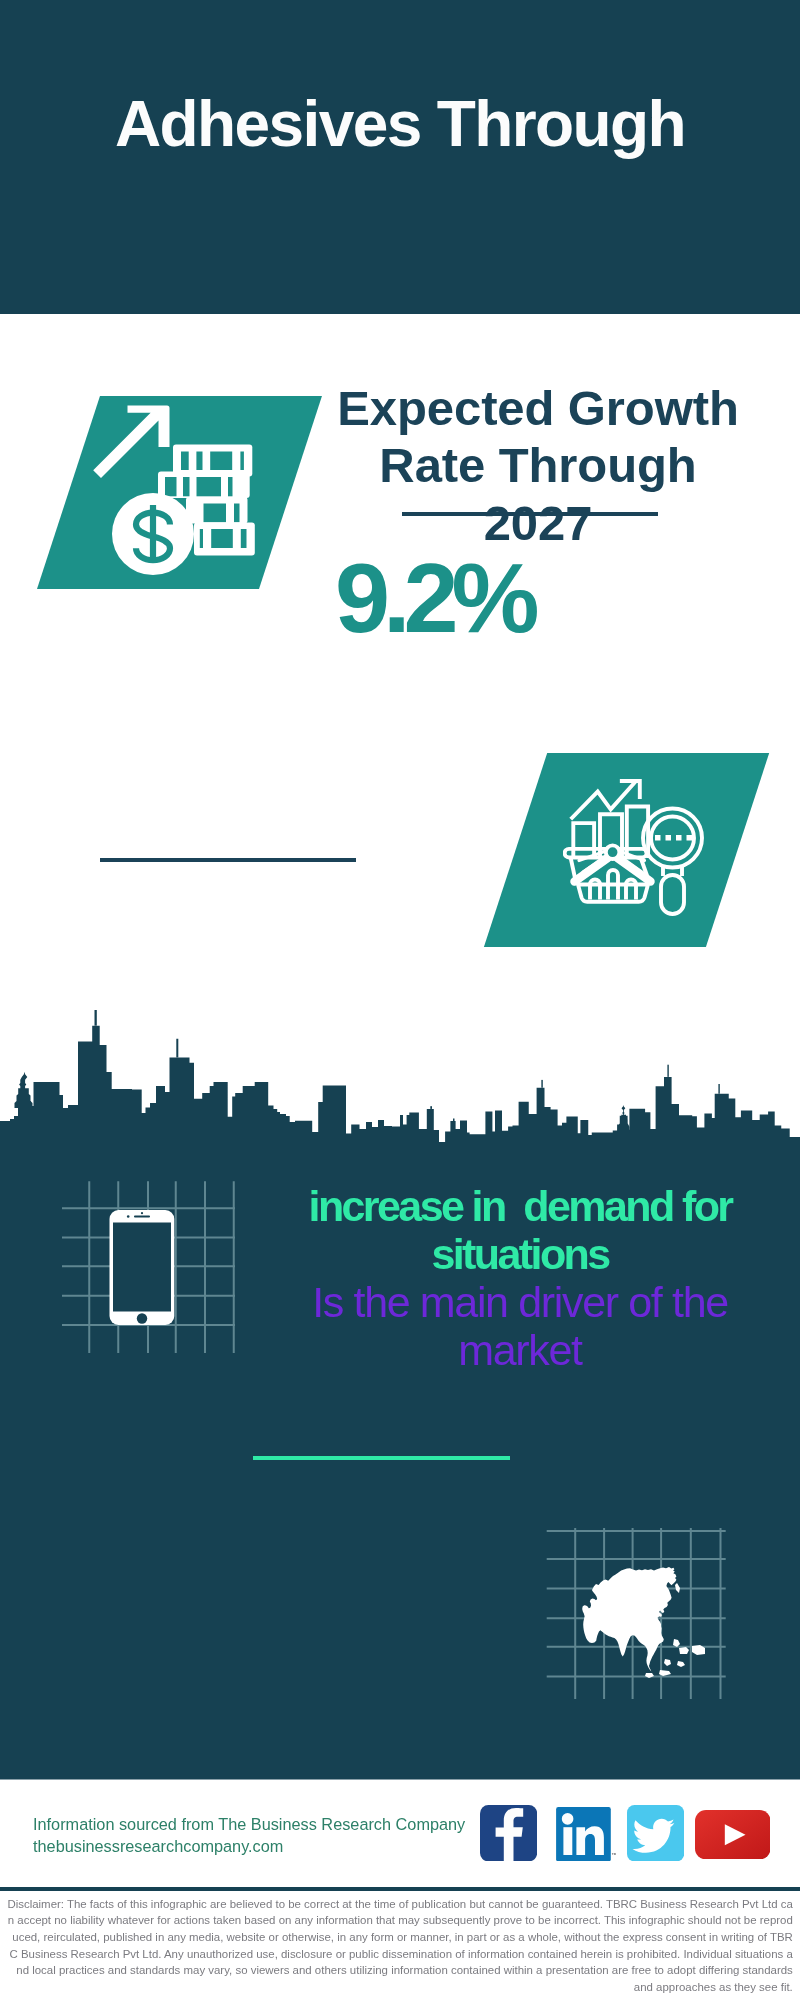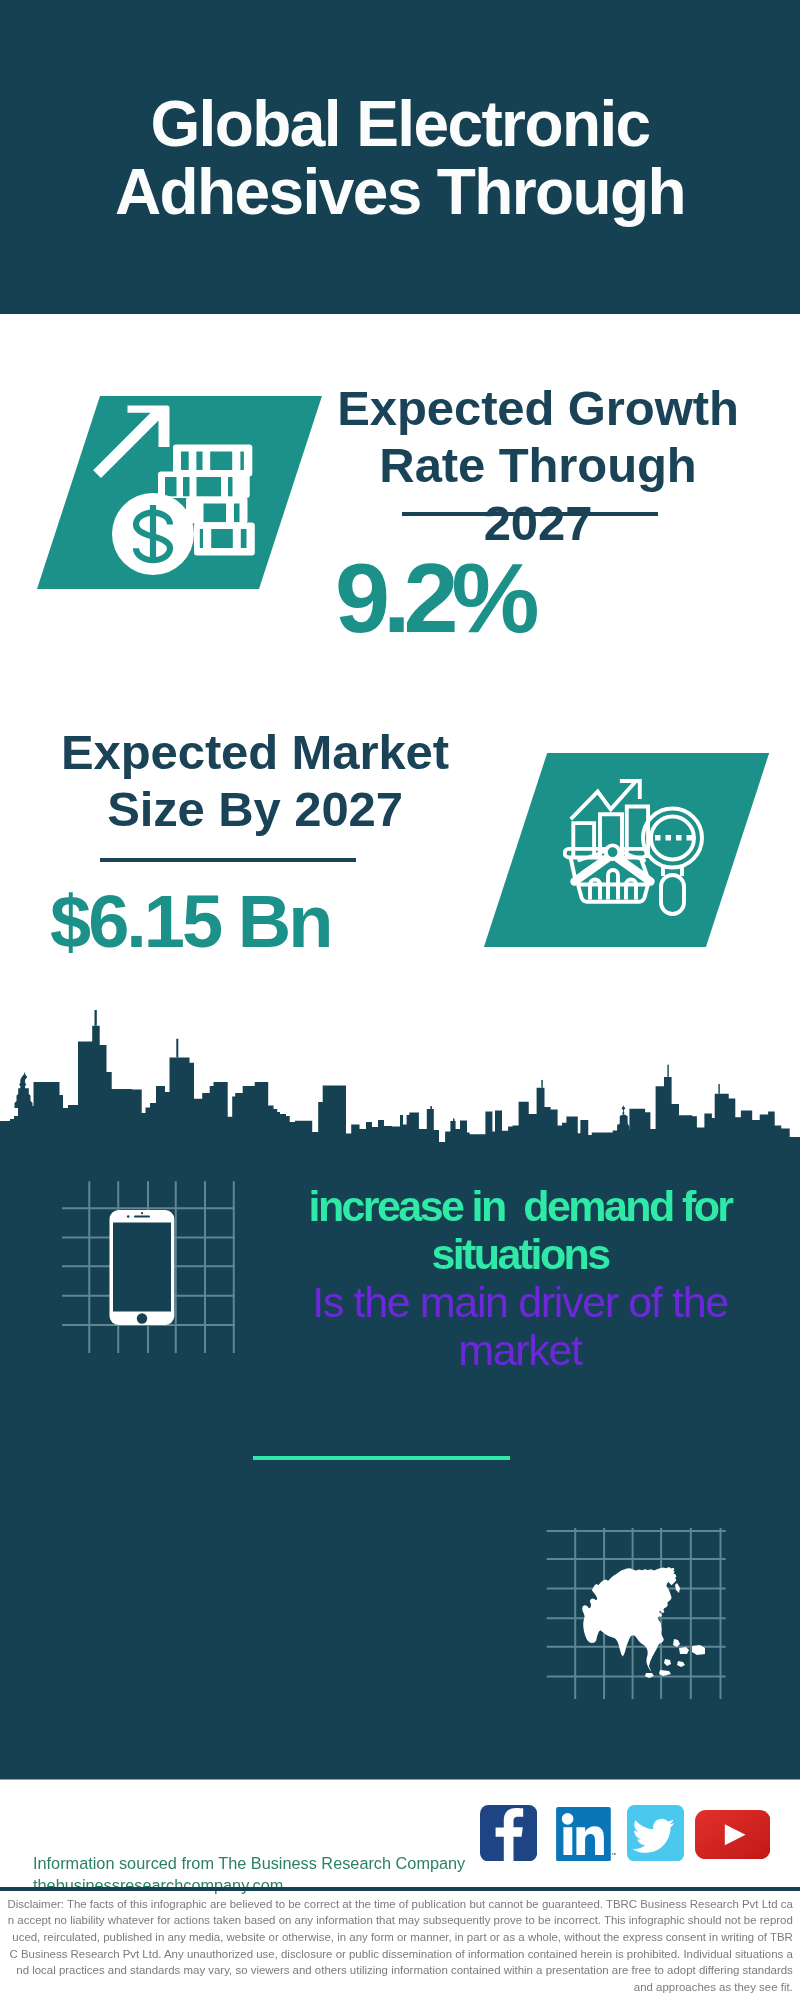--- a/index.html
+++ b/index.html
@@ -44,7 +44,6 @@
 
   <div class="header">
     <div class="header-title">
-      <div>Global Electronic</div>
       <div>Adhesives Through</div>
     </div>
   </div>

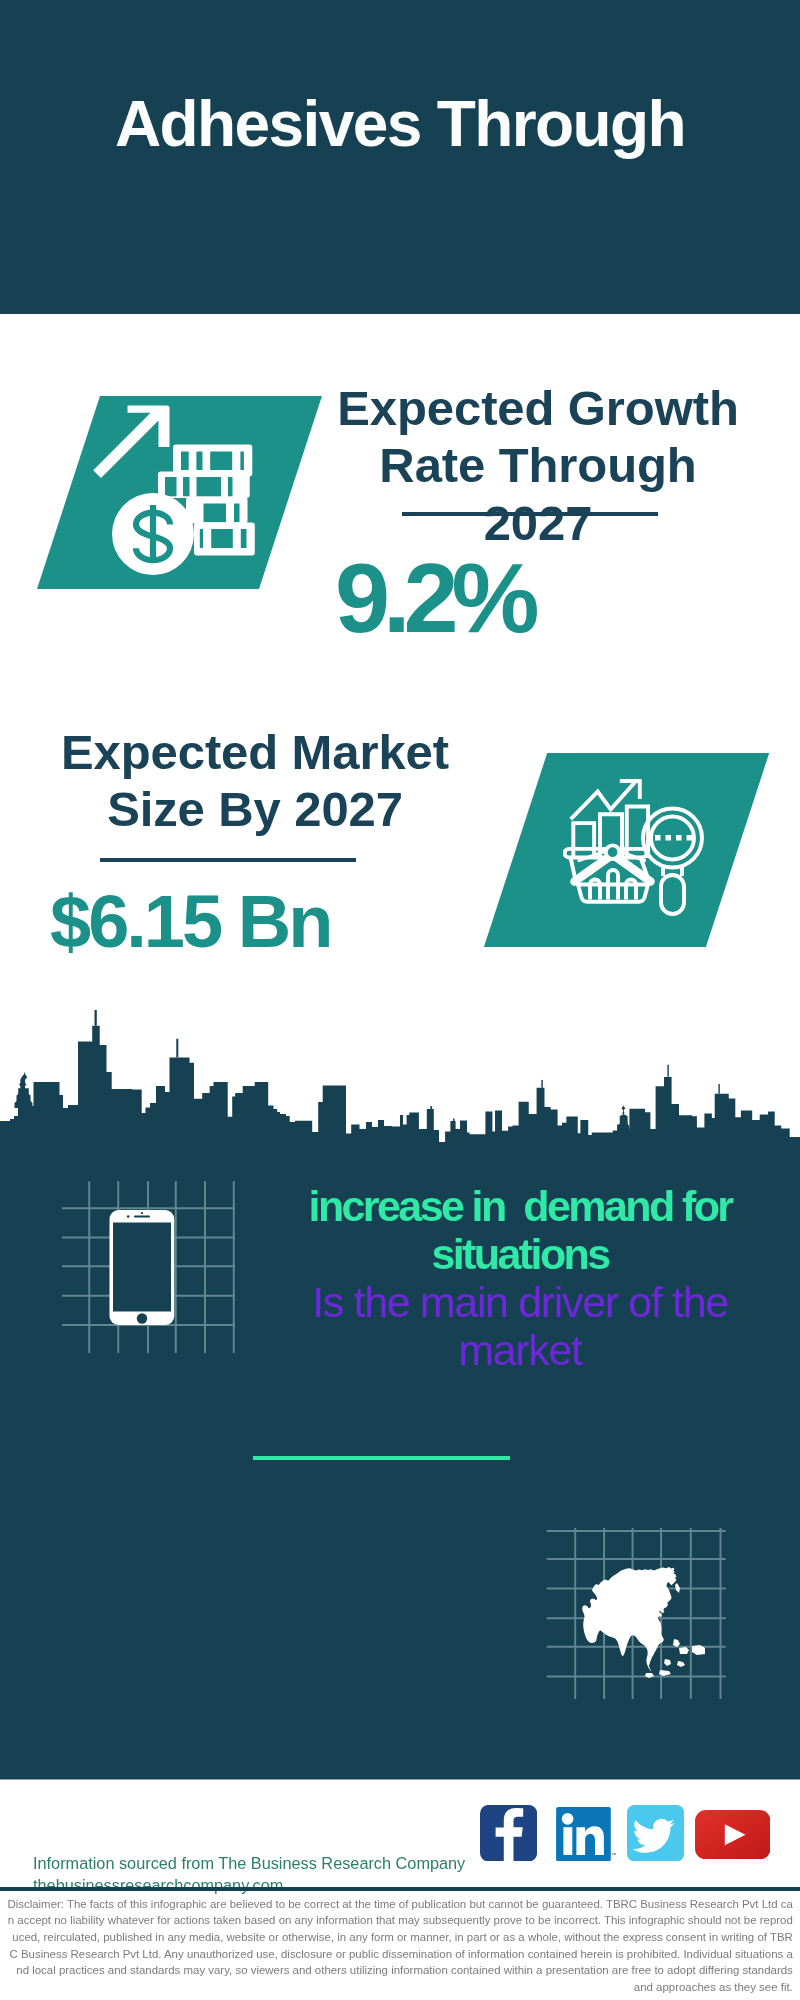--- a/index.html
+++ b/index.html
@@ -99,10 +99,6 @@
   <div class="stat-rule" style="left:402px;top:511.5px;width:256px;height:4px;"></div>
   <div class="stat-value" style="left:335px;top:548px;width:400px;">9.2%</div>
 
-  <div class="stat-label" style="left:45px;top:724px;width:420px;">
-    <div>Expected Market</div>
-    <div>Size By 2027</div>
-  </div>
   <div class="stat-rule" style="left:100px;top:857.5px;width:256px;height:4px;"></div>
   <div class="stat-value" style="left:50px;top:885px;width:400px;font-size:74px;line-height:74px;letter-spacing:-3px;">$6.15 Bn</div>
 

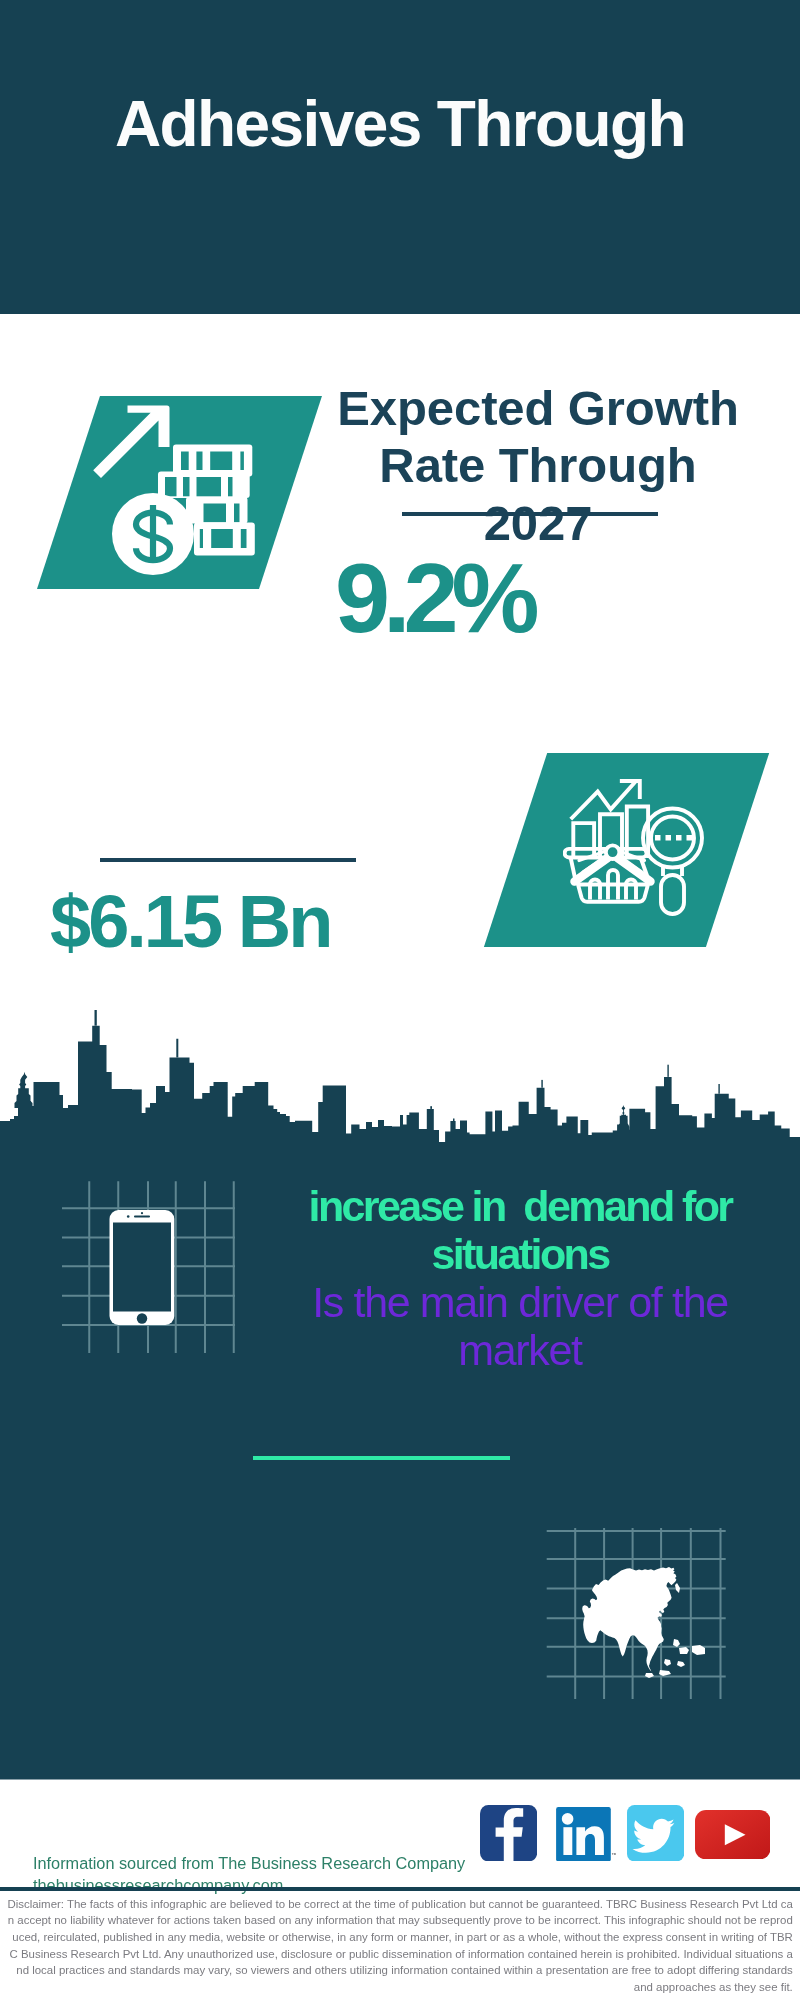--- a/index.html
+++ b/index.html
@@ -100,7 +100,6 @@
   <div class="stat-value" style="left:335px;top:548px;width:400px;">9.2%</div>
 
   <div class="stat-rule" style="left:100px;top:857.5px;width:256px;height:4px;"></div>
-  <div class="stat-value" style="left:50px;top:885px;width:400px;font-size:74px;line-height:74px;letter-spacing:-3px;">$6.15 Bn</div>
 
   <div class="par" style="left:483.9px;top:752.9px;width:222px;height:193.7px;transform:skewX(-18.07deg);transform-origin:bottom left;">
   </div>

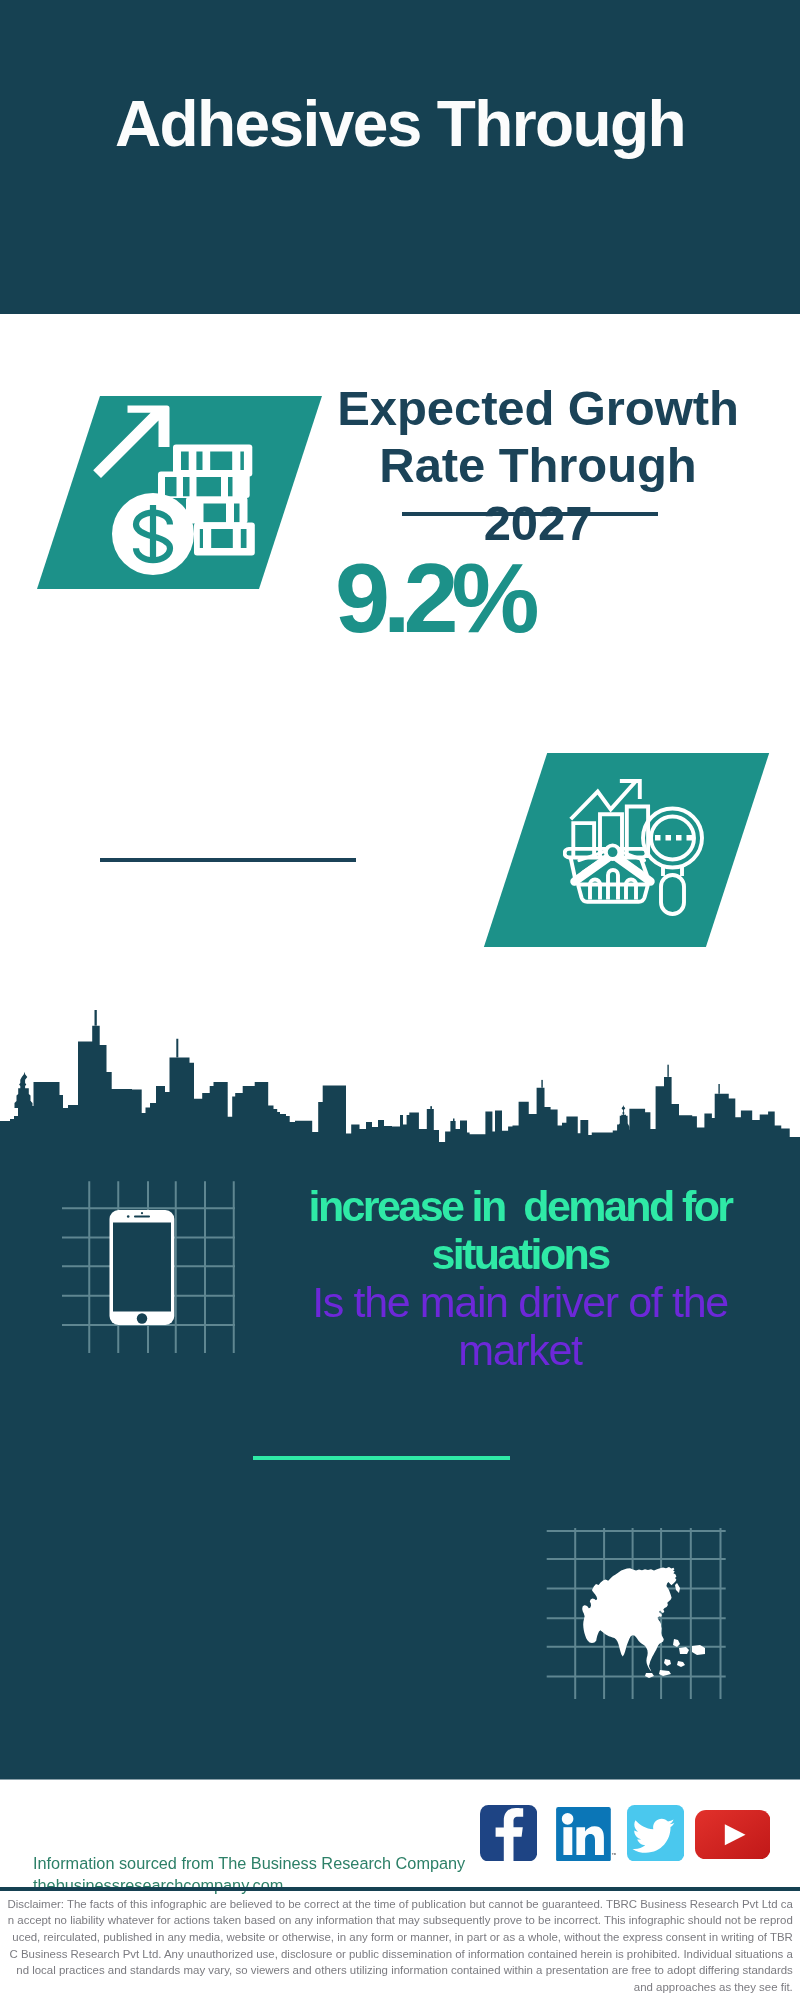--- a/index.html
+++ b/index.html
@@ -224,7 +224,7 @@
 
   <div class="sep" style="left:253px;top:1456px;width:257px;"></div>
 
-  <div class="src-text" style="left:33px;top:1852px;width:470px;">
+  <div class="src-text" style="left:33px;top:1813px;width:470px;">
     <div>Information sourced from The Business Research Company</div>
     <div>thebusinessresearchcompany.com</div>
   </div>

